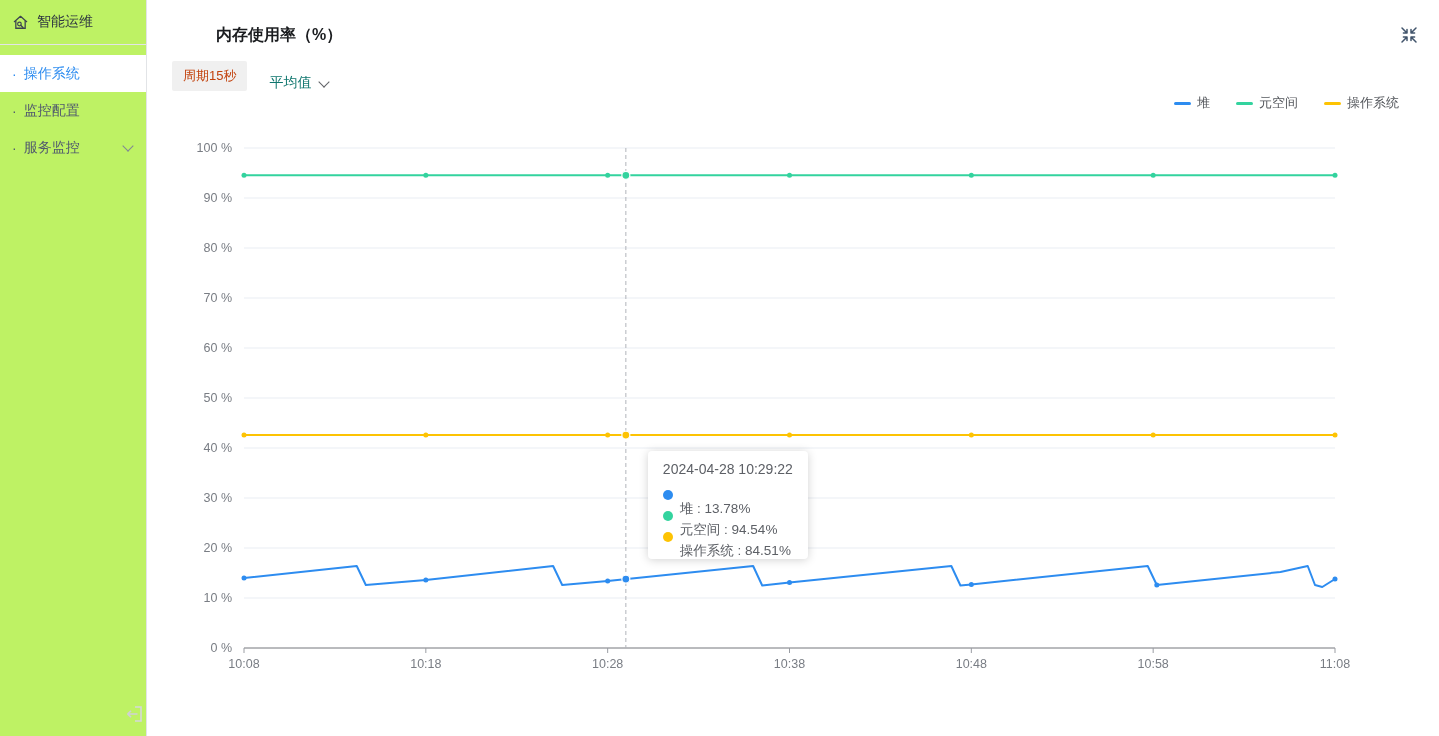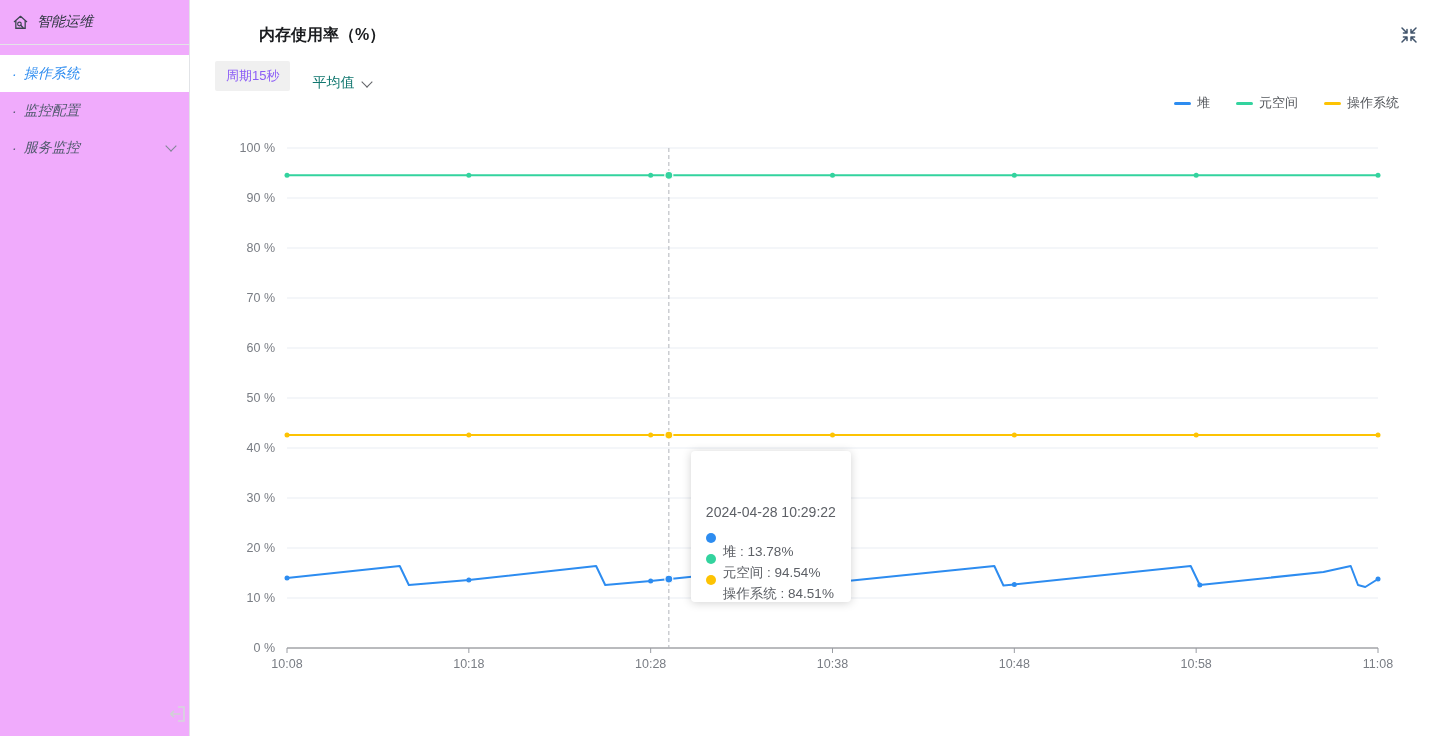--- a/index.html
+++ b/index.html
@@ -8,7 +8,7 @@
   #app { width:1439px; height:736px; display:flex; position:relative; }
 
   
-  .sidebar { width:190px; flex-shrink:0; background:#f0abfc; border-right:1px solid #e2e4e7; position:relative;font-style:italic; }
+  .sidebar { width:147px; flex-shrink:0; background:#bef264; border-right:1px solid #e2e4e7; position:relative; }
   .sidebar-header { height:45px; display:flex; align-items:center; gap:8px; padding:0 12px; border-bottom:1px solid #e2e4e7; }
   .sidebar-header-label { font-size:14px; color:#2f3741; }
   .menu { padding-top:10px; }

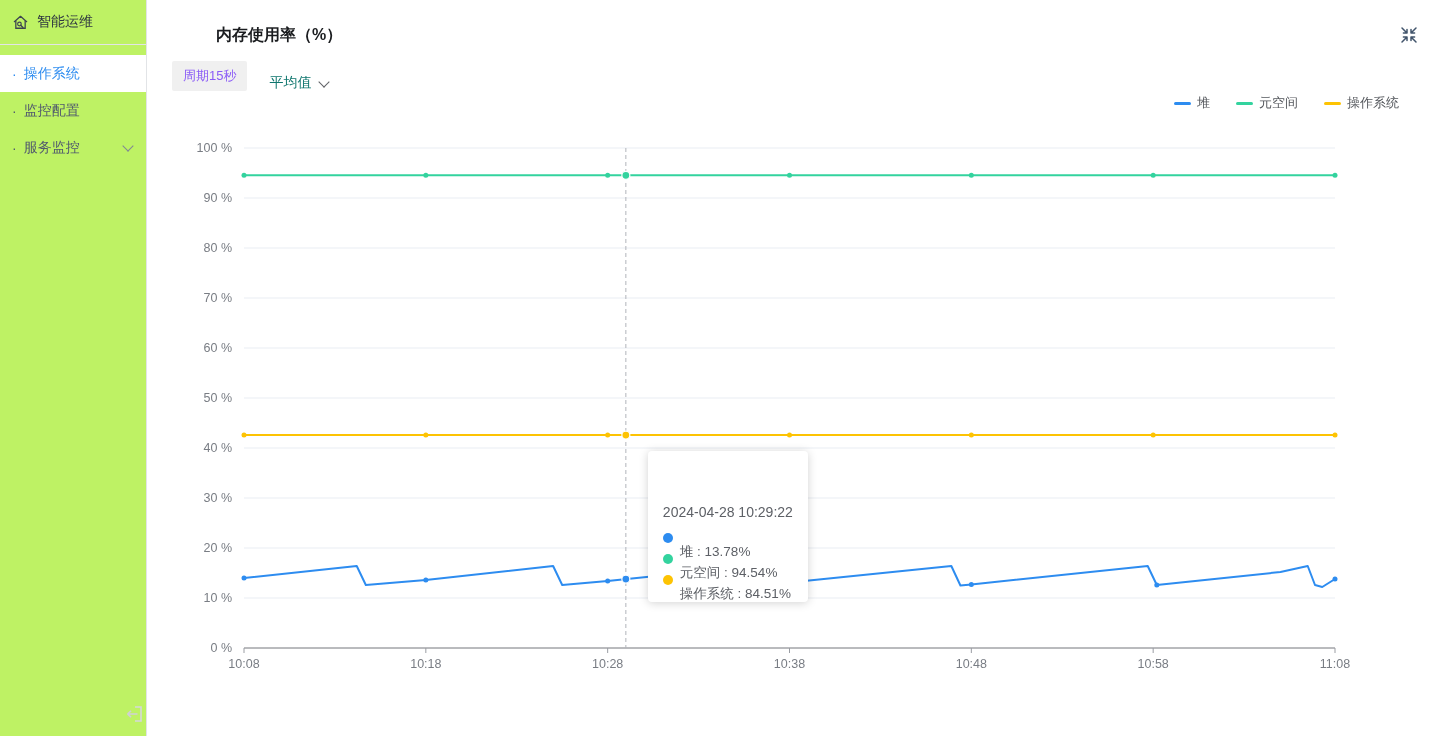--- a/index.html
+++ b/index.html
@@ -25,7 +25,7 @@
   .page-title { position:absolute; top:25px; left:25px; font-size:16px; font-weight:bold; color:#1a1c1f;margin-left:44px; }
   .fullscreen-btn { position:absolute; top:26px; right:21px; width:18px; height:18px; cursor:pointer; }
   .controls { position:absolute; top:60px; left:25px; display:flex; align-items:center; gap:22px; }
-  .chip { background:#f0f0f0; padding:6px 11px; font-size:13px; color:#8b5cf6; border-radius:2px; cursor:pointer; }
+  .chip { background:#f0f0f0; padding:6px 11px; font-size:13px; color:#c2410c; border-radius:2px; cursor:pointer; }
   .dropdown { display:flex; align-items:center; gap:9px; font-size:14px; color:#0f766e; cursor:pointer;margin-top:14px; }
   .dropdown .chev { border-color:#606266; margin-top:-3px; }
 

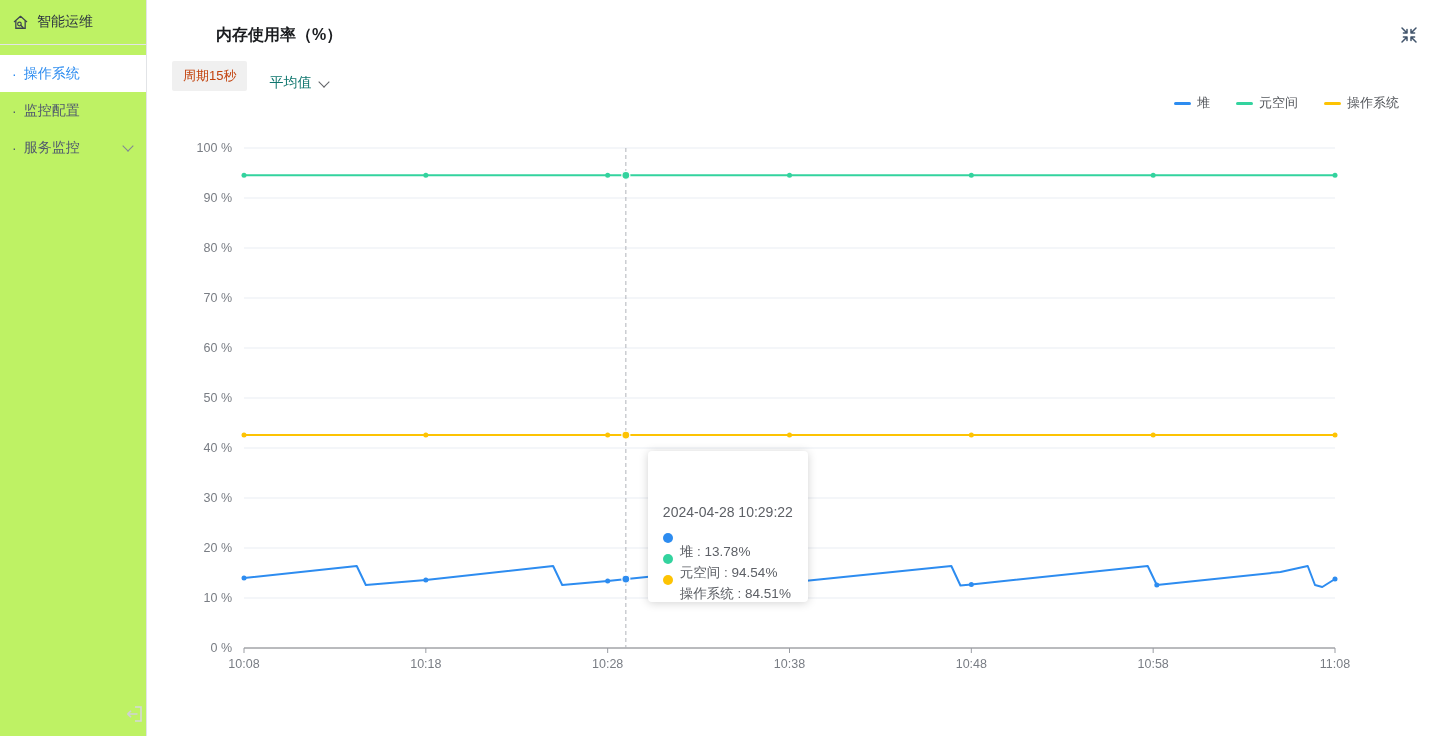--- a/index.html
+++ b/index.html
@@ -37,7 +37,7 @@
 
   
   .tooltip { position:absolute; background:#fff; border-radius:4px; box-shadow:0 1px 10px rgba(0,0,0,0.18); padding:10px 15px 12px 15px; min-width:148px; z-index:5; }
-  .tooltip-title { font-size:14px; color:#5d6066; margin-bottom:7px; white-space:nowrap;margin-top:43px; }
+  .tooltip-title { font-size:14px; color:#5d6066; margin-bottom:7px; white-space:nowrap; }
   .tooltip-row { display:flex; align-items:center; gap:7px; height:21px; }
   .tooltip-dot { width:10px; height:10px; border-radius:50%; flex-shrink:0; }
   .tooltip-text { font-size:13.5px; color:#5d6066; white-space:nowrap;margin-top:28px; }

